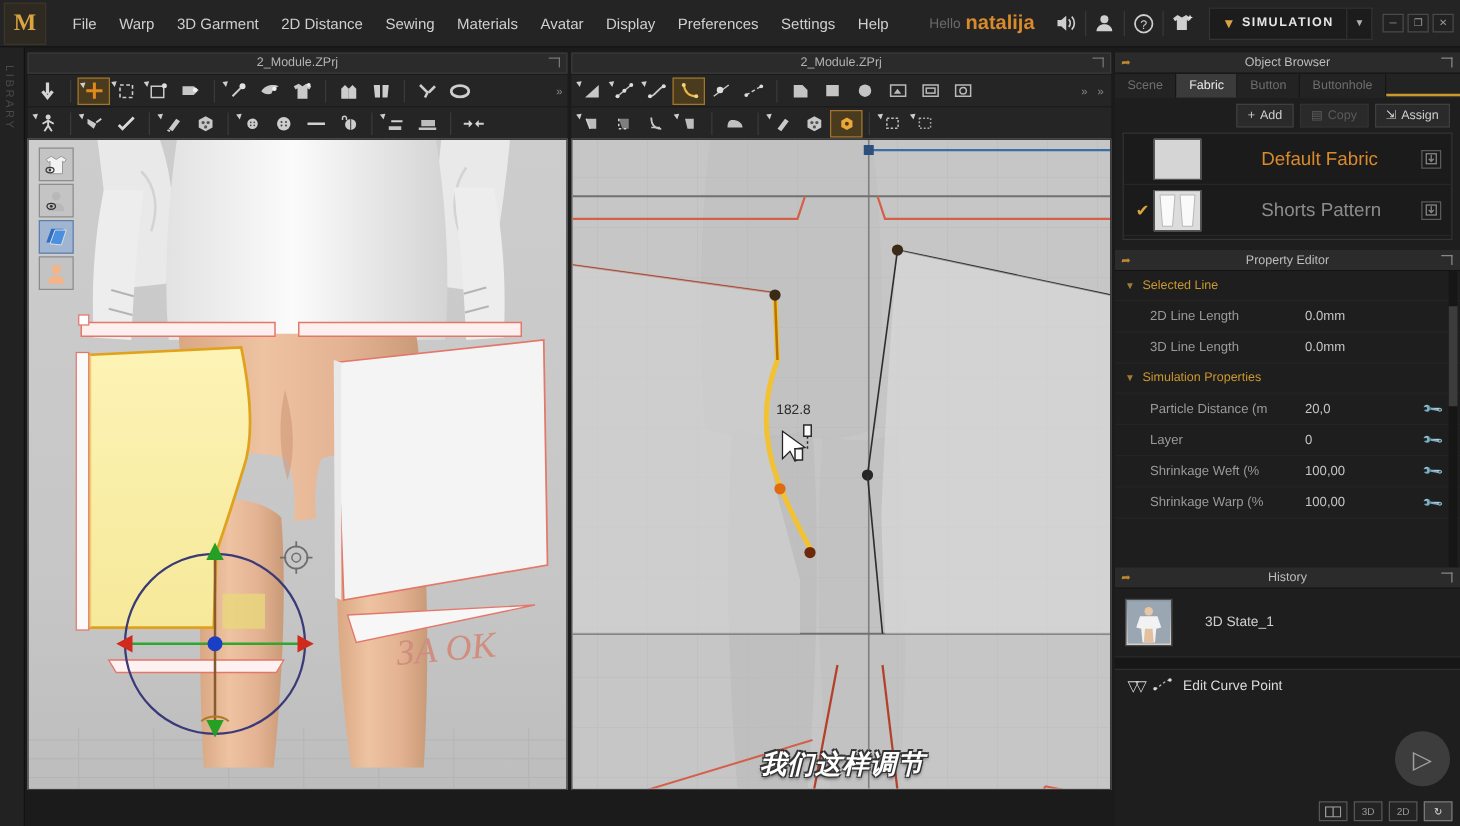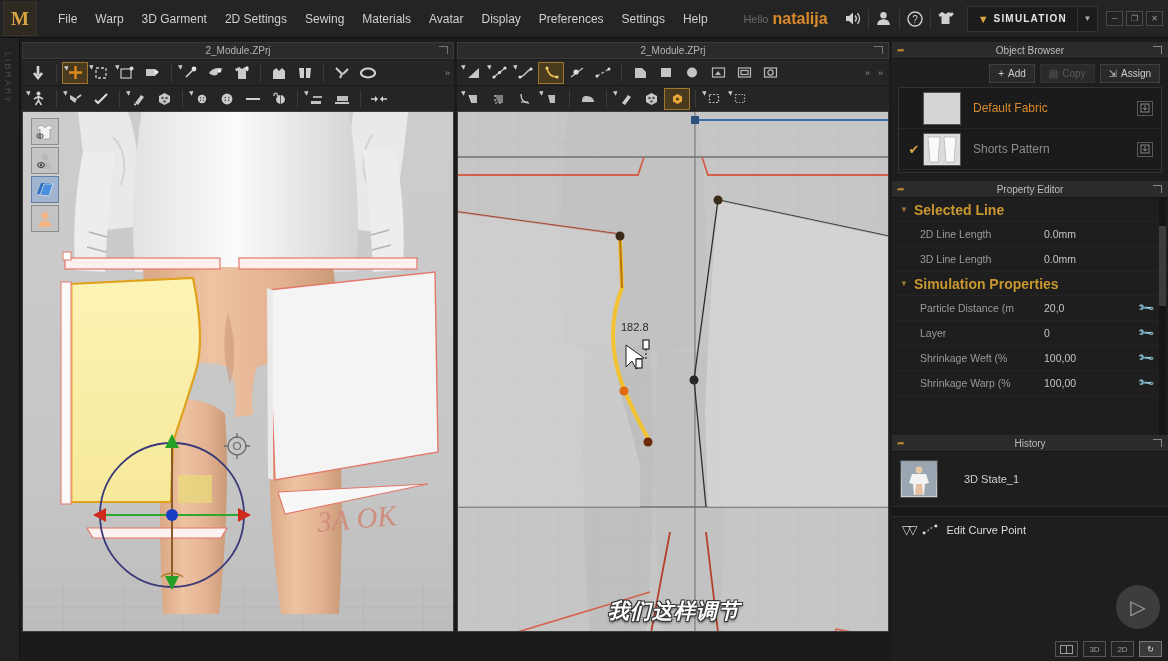--- a/index.html
+++ b/index.html
@@ -246,7 +246,7 @@
       <div class="menu-item">File</div>
       <div class="menu-item">Warp</div>
       <div class="menu-item">3D Garment</div>
-      <div class="menu-item">2D Settings</div>
+      <div class="menu-item">2D Distance</div>
       <div class="menu-item">Sewing</div>
       <div class="menu-item">Materials</div>
       <div class="menu-item">Avatar</div>

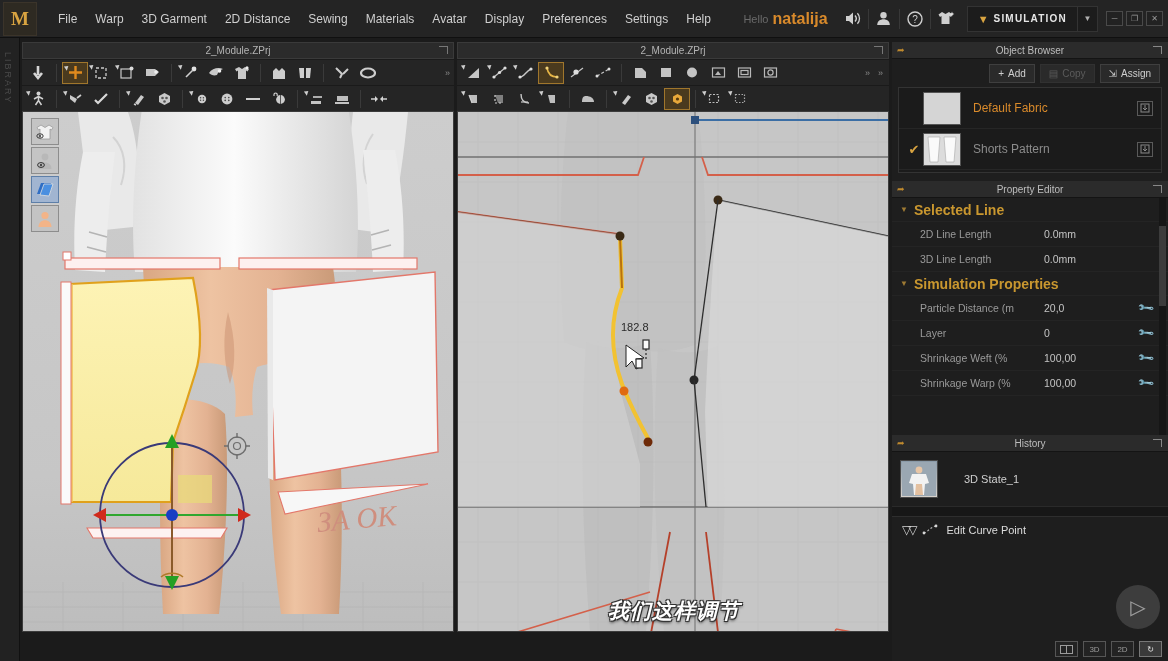--- a/index.html
+++ b/index.html
@@ -870,6 +870,13 @@
       <span class="ttl">Object Browser</span>
       <span class="popout"></span>
     </div>
+    <div class="tabs">
+      <div class="tab">Scene</div>
+      <div class="tab active">Fabric</div>
+      <div class="tab">Button</div>
+      <div class="tab">Buttonhole</div>
+      <div class="tab-fill"></div>
+    </div>
     <div class="obj-actions">
       <div class="oa-btn">
         <span>+</span>

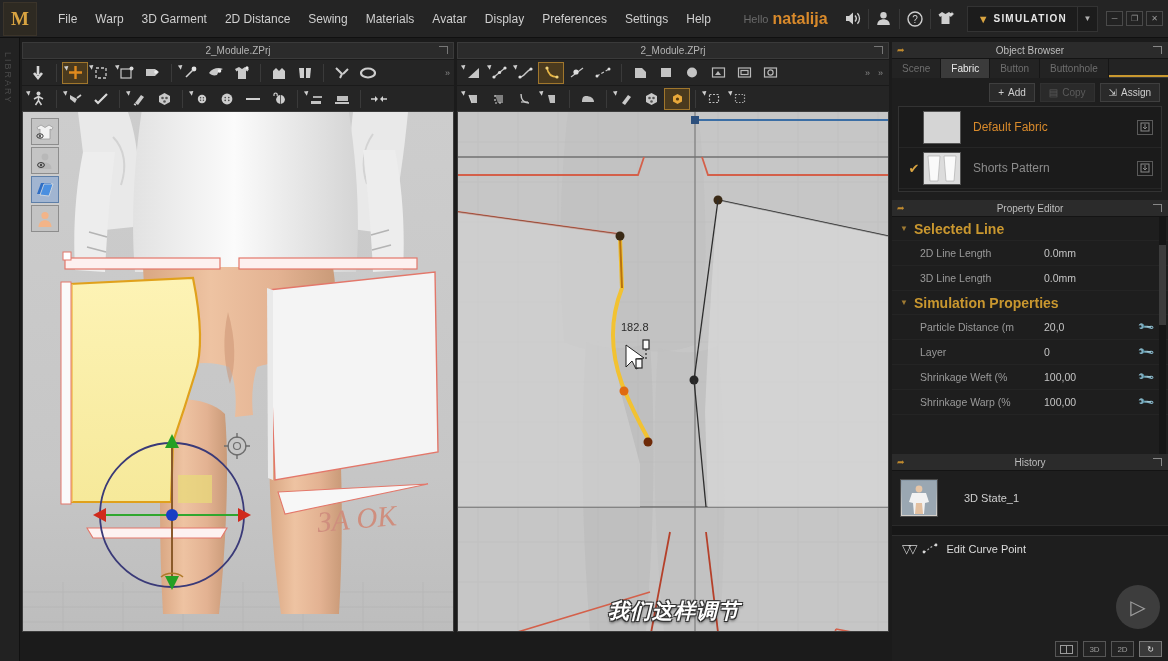--- a/index.html
+++ b/index.html
@@ -167,7 +167,7 @@
   }
   .obj-check { width: 18px; color: #d9a441; font-size: 13px; text-align: center; }
   .obj-thumb { width: 38px; height: 33px; background: #d5d5d5; border: 1px solid #555; }
-  .obj-name { margin-left: 12px; font-size: 12px; }
+  .obj-name { font-size: 15px; padding-left: 48px; }
   .obj-name.hl { color: #d98a2b; }
   .obj-name.dim { color: #8c8c8c; }
   .obj-save {

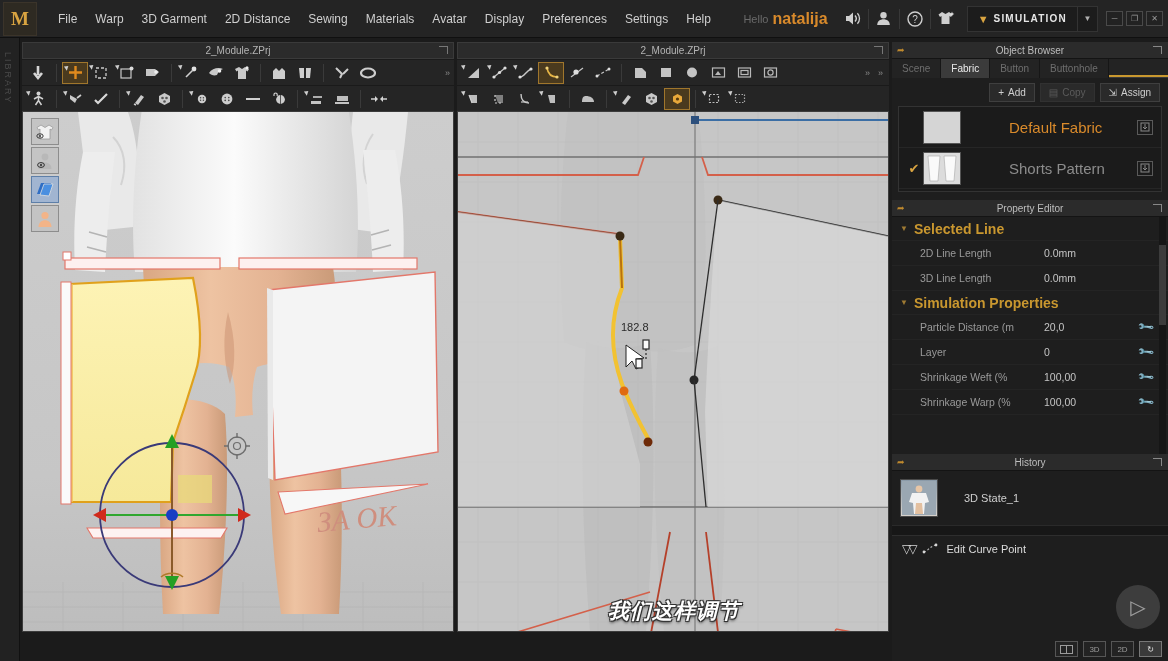--- a/index.html
+++ b/index.html
@@ -187,7 +187,7 @@
     border-bottom: 1px solid #242424;
   }
   .group-row .caret { color: #9e7a33; font-size: 8px; }
-  .group-row .gtitle { color: #c9972f; font-size: 14px; font-weight: bold; }
+  .group-row .gtitle { color: #c9972f; font-size: 10px; }
   .wrench { position: absolute; right: 14px; color: #8a8a8a; font-size: 11px; transform: rotate(-40deg); }
   .pscroll {
     position: absolute; right: 2px; top: 0; width: 7px; bottom: 0; background: #161616;

